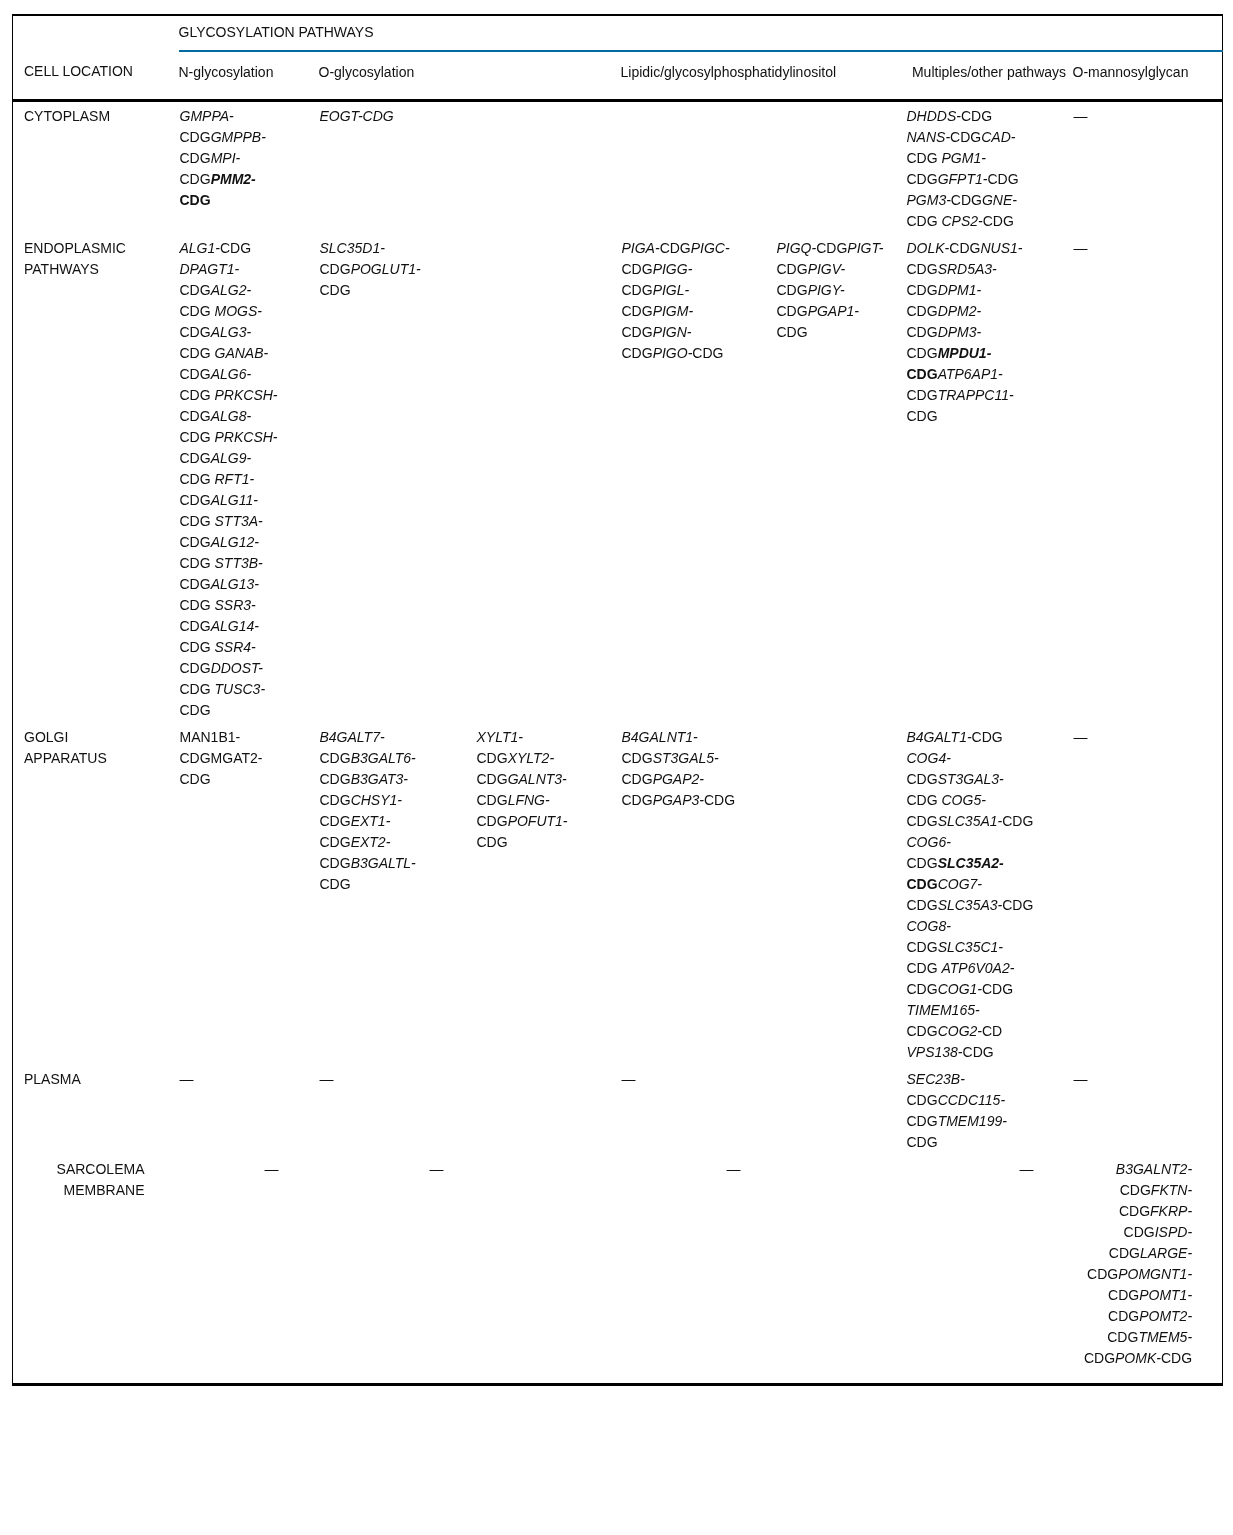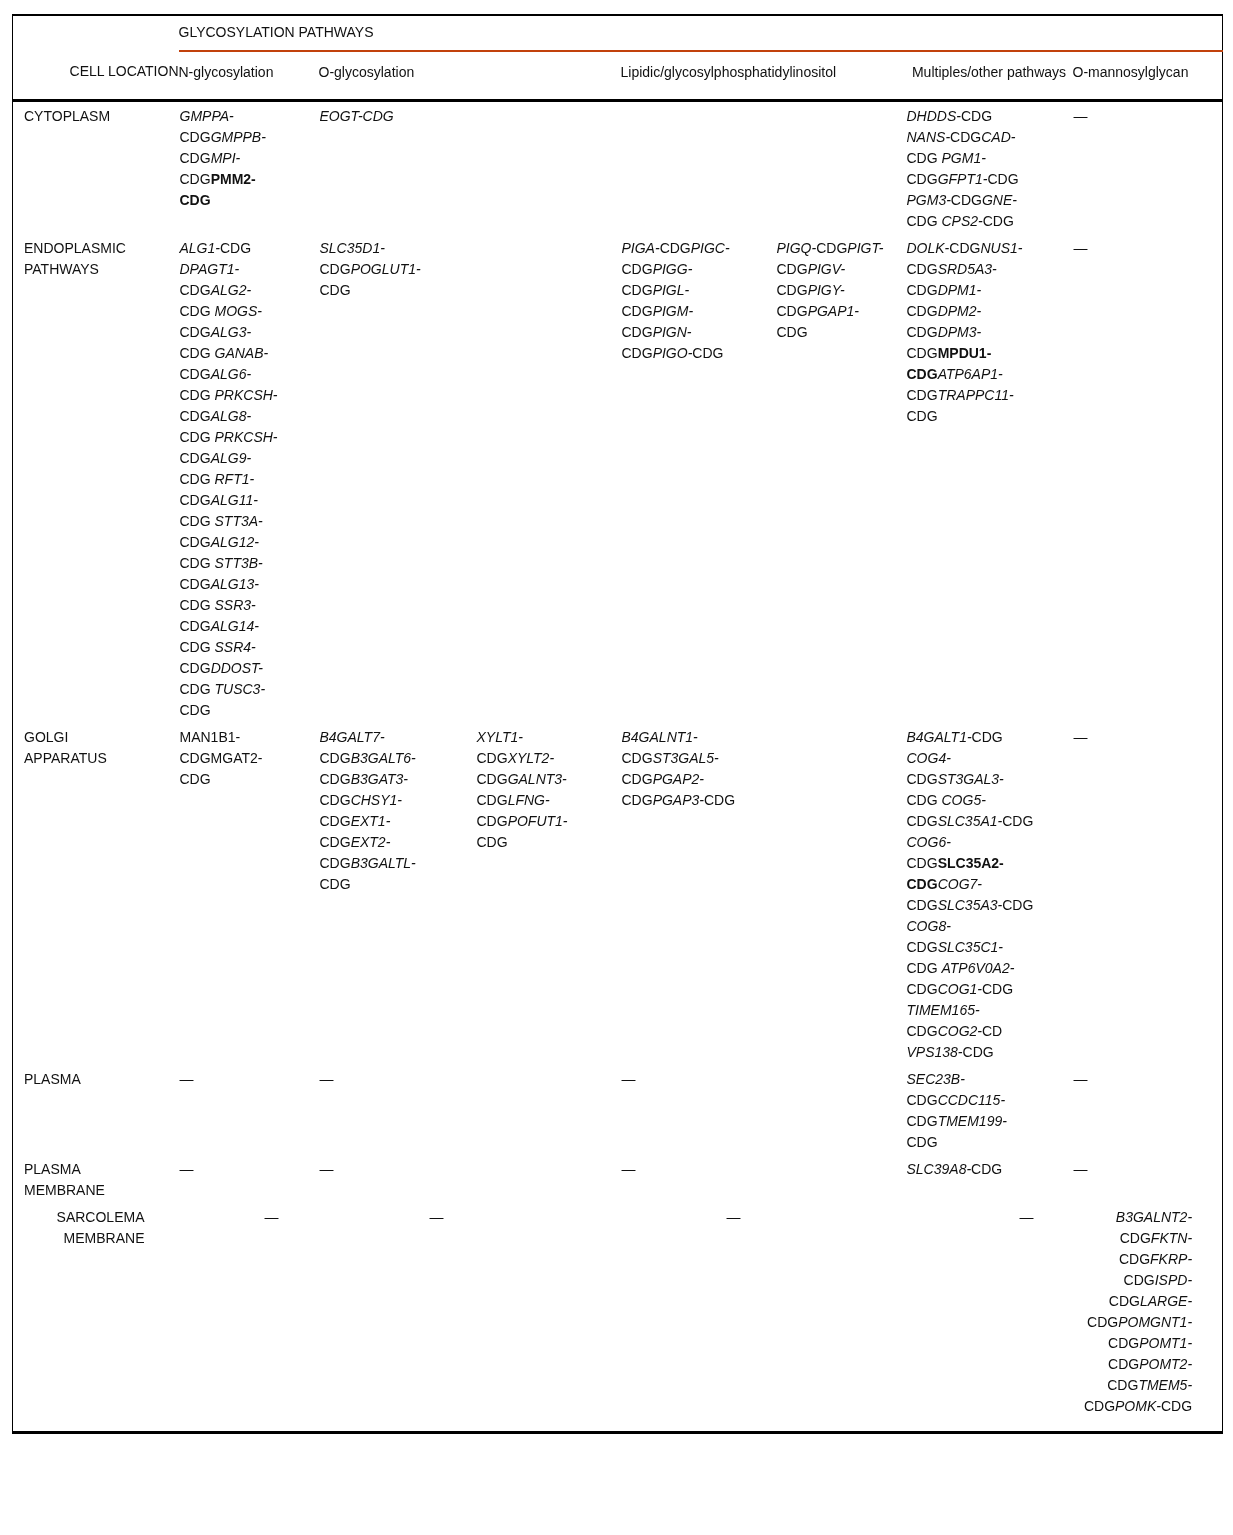--- a/index.html
+++ b/index.html
@@ -17,7 +17,7 @@
   }
   thead th { text-align: left; font-weight: normal; vertical-align: top; }
   tr.group-row th { padding: 6px 0 7px 0; }
-  tr.group-row th.group-header { border-bottom: 2px solid #c2410c; }
+  tr.group-row th.group-header { border-bottom: 2px solid #0369a1; }
   tr.cols-row th { padding: 10px 0 16px 0; border-bottom: 3px solid #000; }
   th.loc-th { padding-left: 11px !important; white-space: nowrap; text-align: right; }
   th.nowrap { white-space: nowrap; }

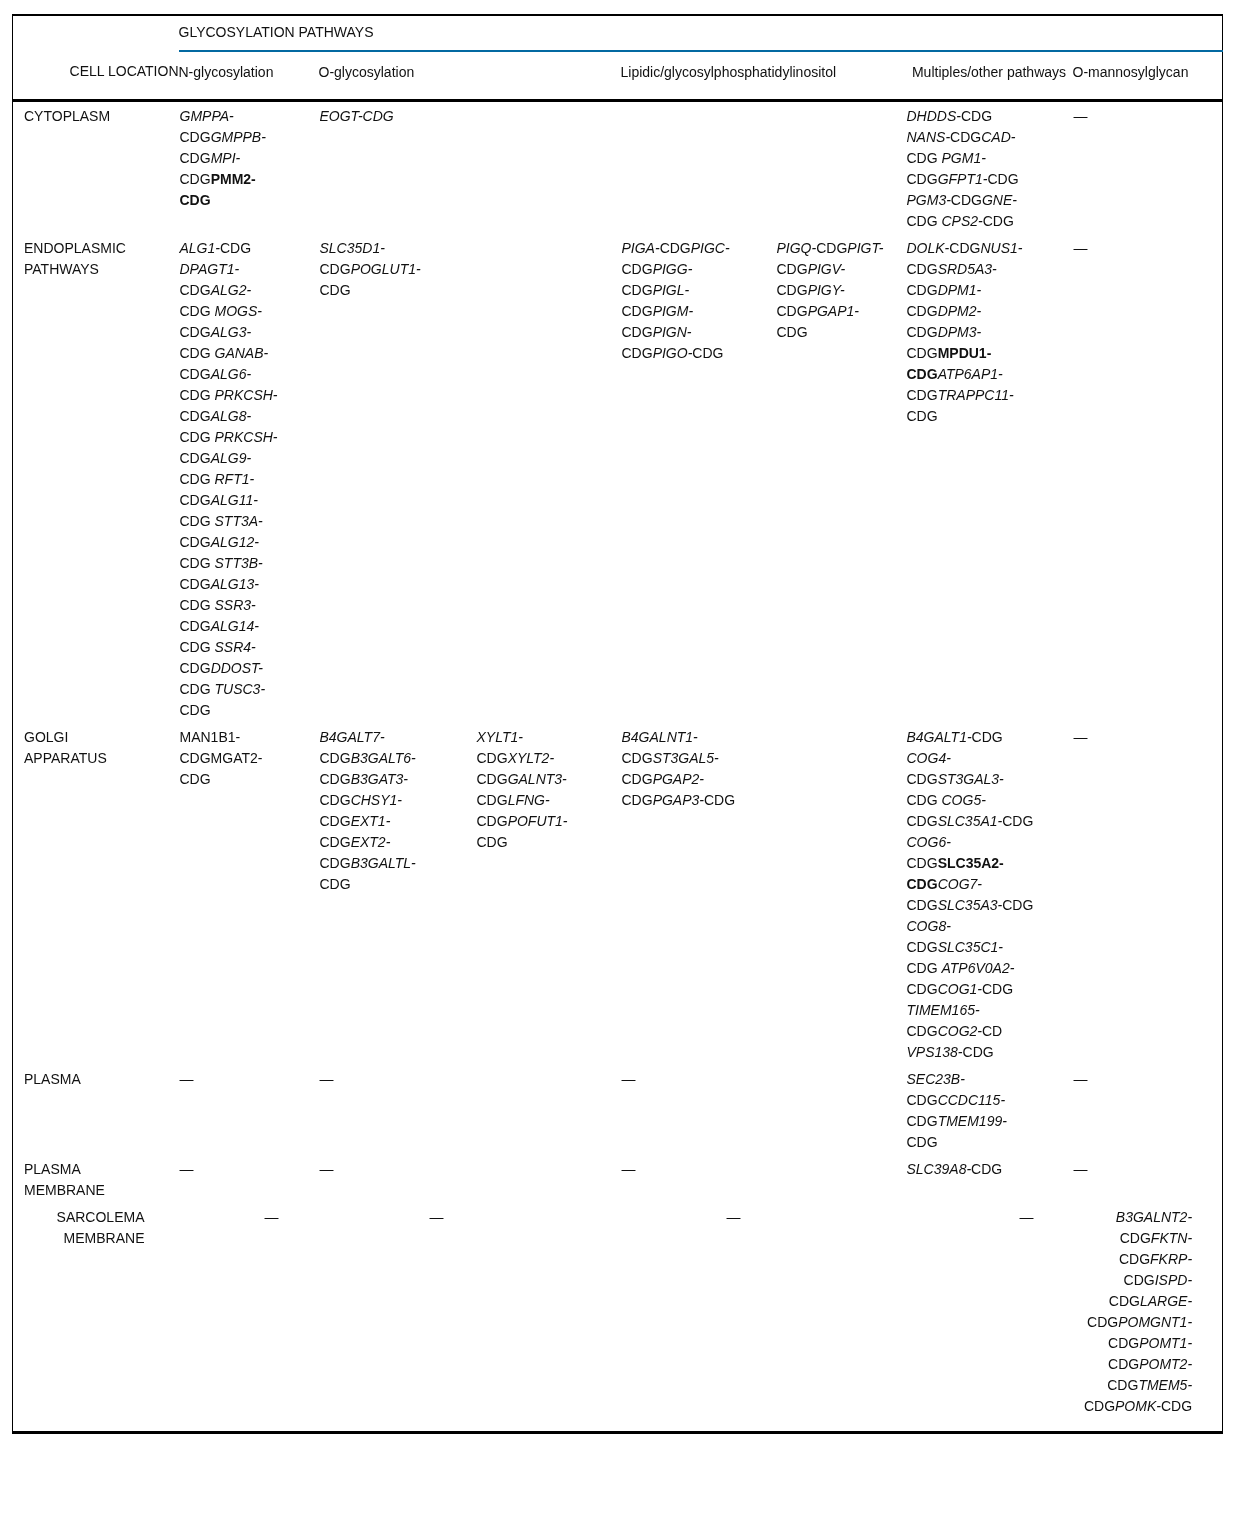--- a/index.html
+++ b/index.html
@@ -19,7 +19,7 @@
   tr.group-row th { padding: 6px 0 7px 0; }
   tr.group-row th.group-header { border-bottom: 2px solid #0369a1; }
   tr.cols-row th { padding: 10px 0 16px 0; border-bottom: 3px solid #000; }
-  th.loc-th { padding-left: 11px !important; white-space: nowrap; text-align: right; }
+  th.loc-th { padding-left: 11px !important; white-space: nowrap; }
   th.nowrap { white-space: nowrap; }
   th.wraps { padding-right: 30px; text-align: center; }
   tbody td { vertical-align: top; padding-top: 4px; padding-bottom: 2px; }

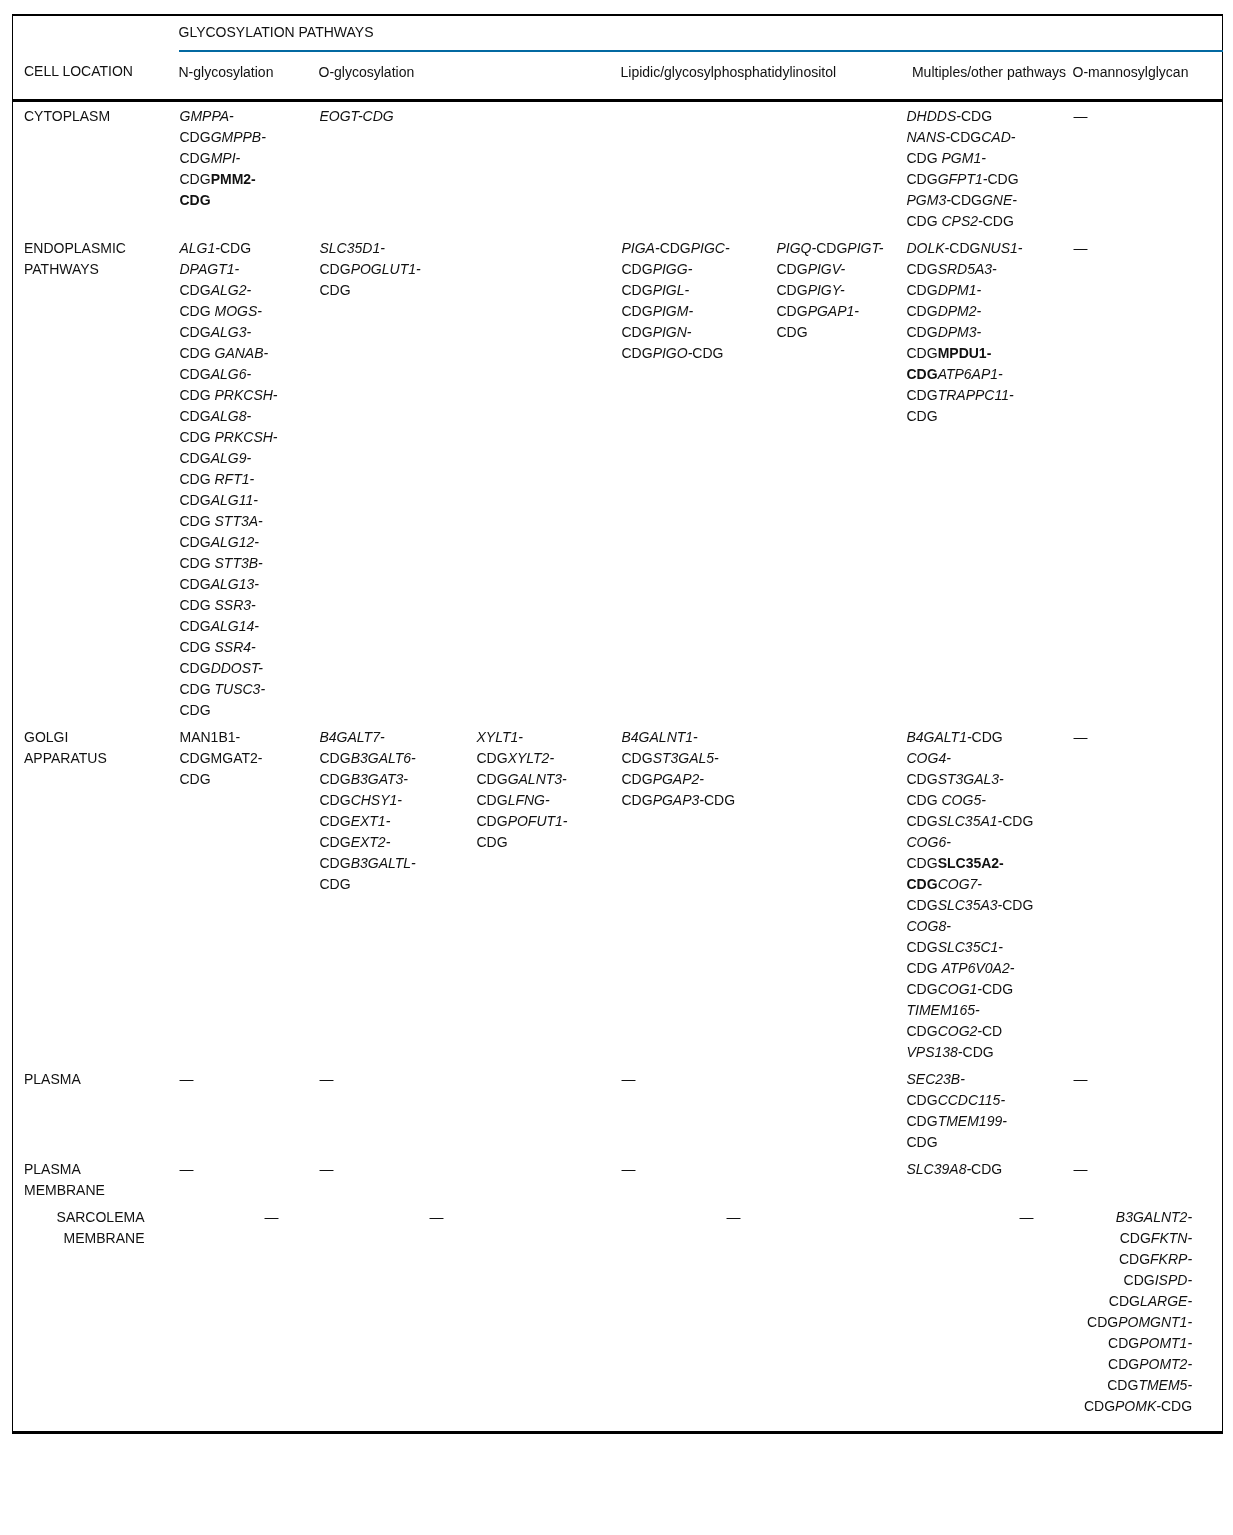--- a/index.html
+++ b/index.html
@@ -33,7 +33,7 @@
   tbody td:nth-child(8) { padding-right: 30px; }
   tbody tr:last-child td { padding-bottom: 14px; text-align: right; }
   .it { font-style: italic; }
-  .bi { font-weight: bold; }
+  .bi { font-style: italic; font-weight: bold; }
   .bd { font-weight: bold; }
   .rm { }
 </style>

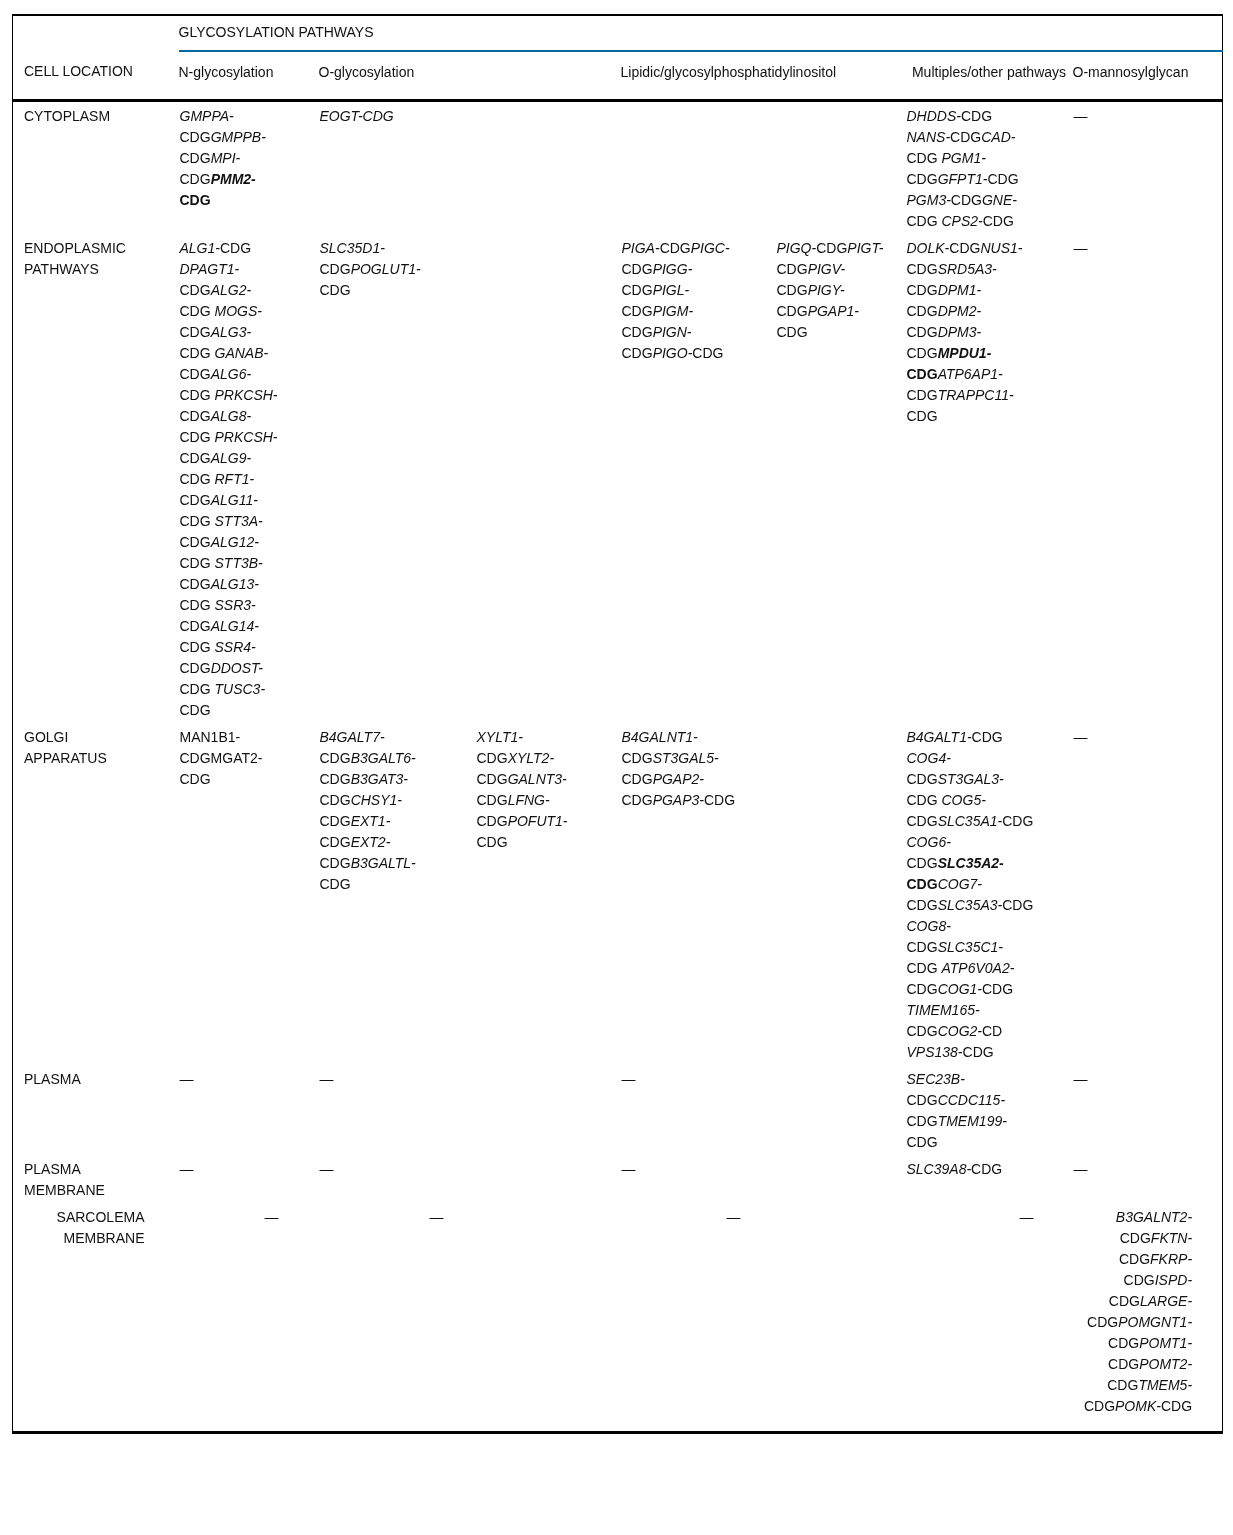--- a/index.html
+++ b/index.html
@@ -108,16 +108,6 @@
           <td><span class="rm">—</span></td>
         </tr>
         <tr>
-          <td>PLASMA MEMBRANE</td>
-          <td><span class="rm">—</span></td>
-          <td><span class="rm">—</span></td>
-          <td></td>
-          <td><span class="rm">—</span></td>
-          <td></td>
-          <td><span class="it">SLC39A8-</span><span class="rm">CDG</span></td>
-          <td><span class="rm">—</span></td>
-        </tr>
-        <tr>
           <td>SARCOLEMA MEMBRANE</td>
           <td><span class="rm">—</span></td>
           <td><span class="rm">—</span></td>

